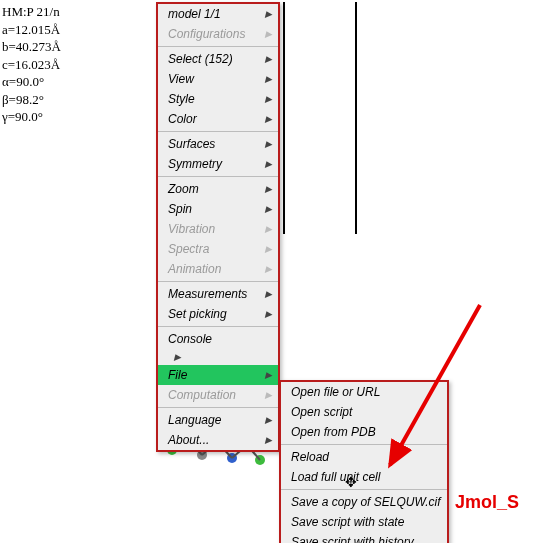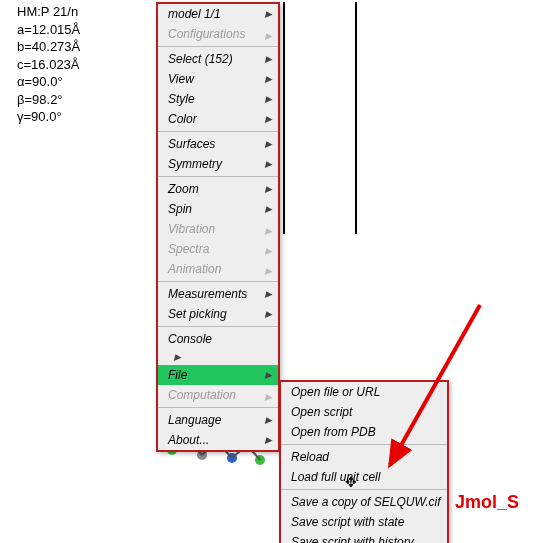--- a/index.html
+++ b/index.html
@@ -15,8 +15,8 @@
   .crystal-info {
     position: absolute;
     top: 3px;
-    left: 17px;
-    font-family: Liberation Sans, sans-serif;
+    left: 2px;
+    font-family: Liberation Serif, serif;
     font-size: 13px;
     line-height: 1.35;
     color: #000;

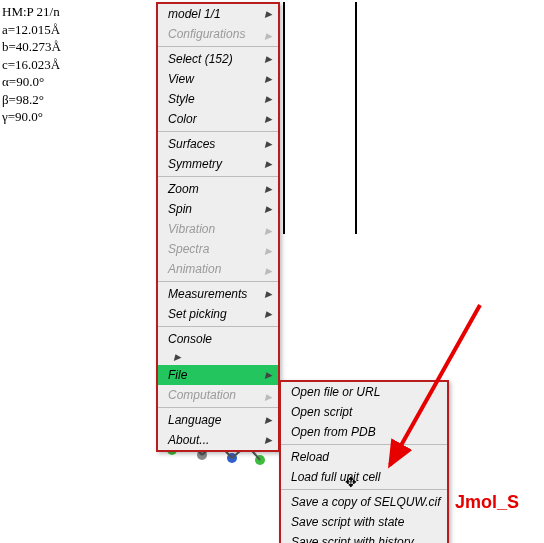--- a/index.html
+++ b/index.html
@@ -39,7 +39,7 @@
     cursor: default;
     white-space: nowrap;
   }
-  .menu-item.disabled { color: #9a9a9a; align-items: flex-end; }
+  .menu-item.disabled { color: #9a9a9a; }
   .menu-item.selected { background: #22c55e; }
   .menu-item .label { flex: 1; }
   .arrow { font-size: 9px; color: #444; margin-left: 6px; }

